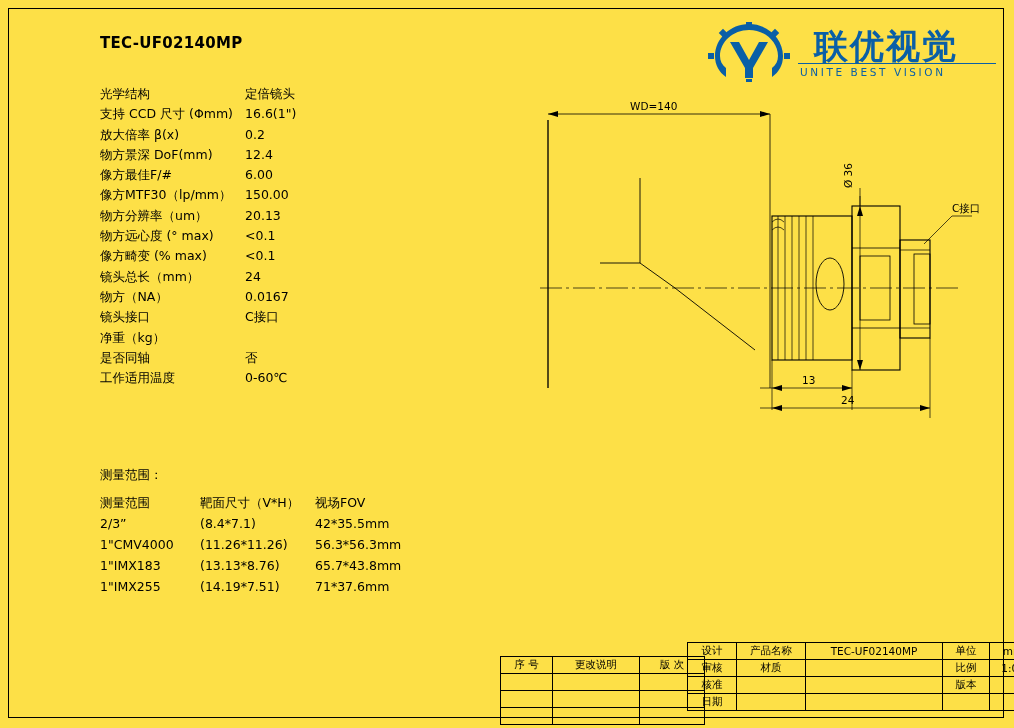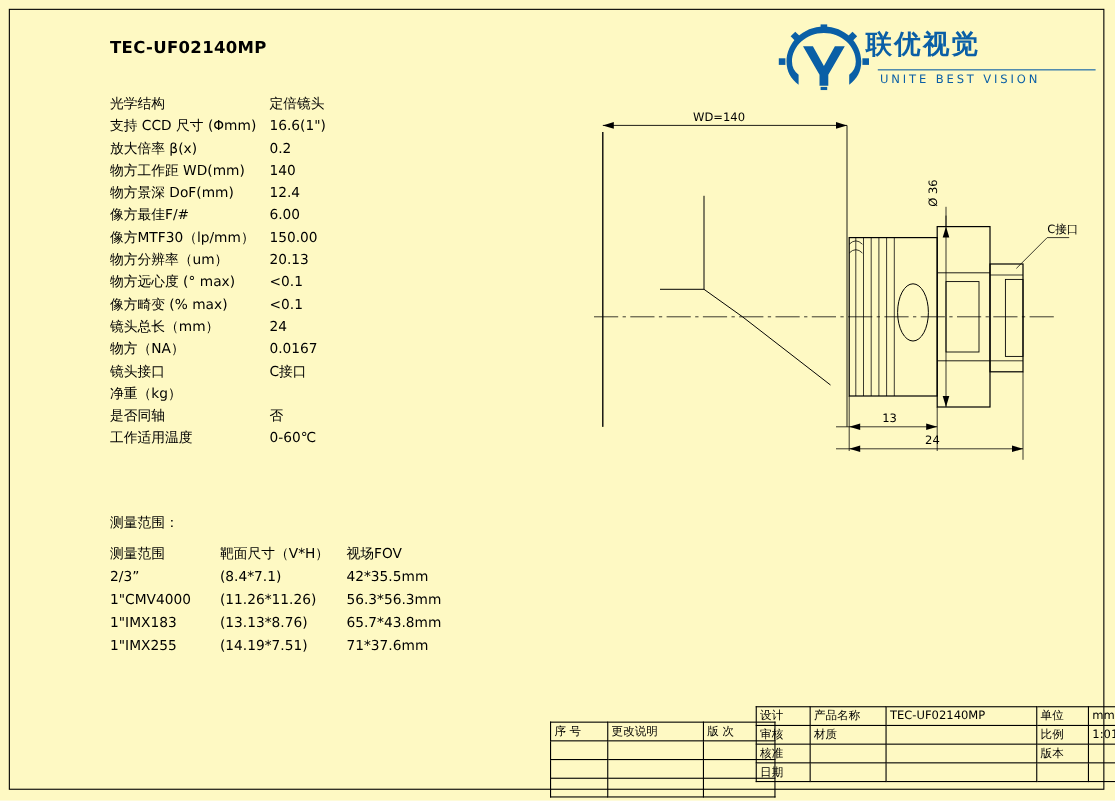--- a/index.html
+++ b/index.html
@@ -15,7 +15,7 @@
     position: relative;
     width: 1014px;
     height: 728px;
-    background: #fef9c3;
+    background: #fde047;
     overflow: hidden;
   }
   .frame {

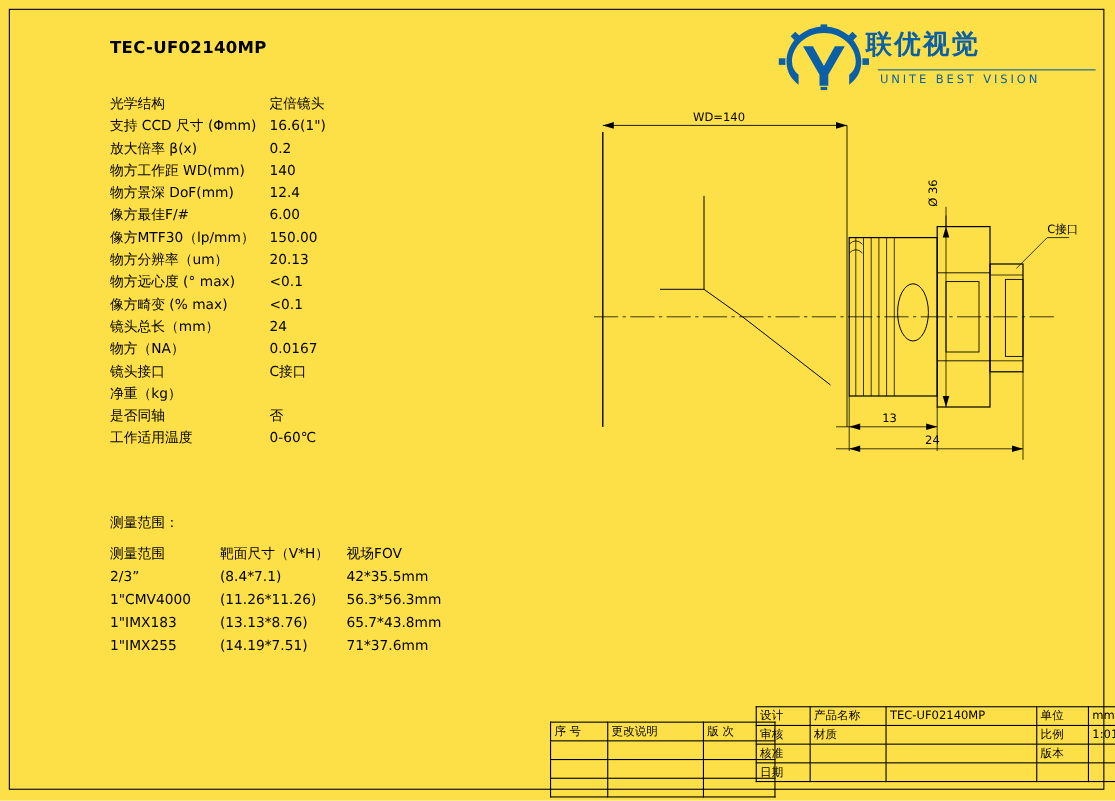--- a/index.html
+++ b/index.html
@@ -46,9 +46,9 @@
   }
   .logo-cn {
     position: absolute;
-    left: 81px;
+    left: 108px;
     top: 2px;
-    font-size: 24px;
+    font-size: 34px;
     font-weight: bold;
     color: #0a5fa6;
     letter-spacing: 2px;

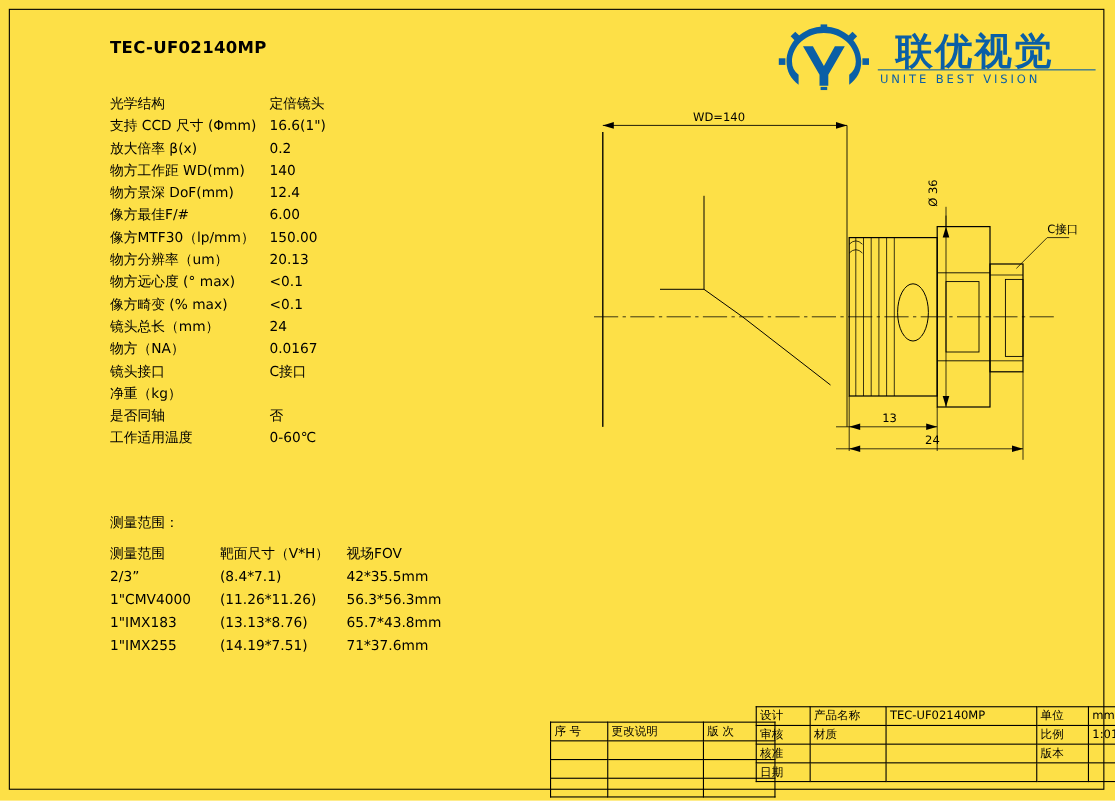--- a/index.html
+++ b/index.html
@@ -194,10 +194,6 @@
       <div class="spec-val">0.2</div>
     </div>
     <div class="spec-row">
-      <div class="spec-label">物方工作距 WD(mm)</div>
-      <div class="spec-val">140</div>
-    </div>
-    <div class="spec-row">
       <div class="spec-label">物方景深 DoF(mm)</div>
       <div class="spec-val">12.4</div>
     </div>

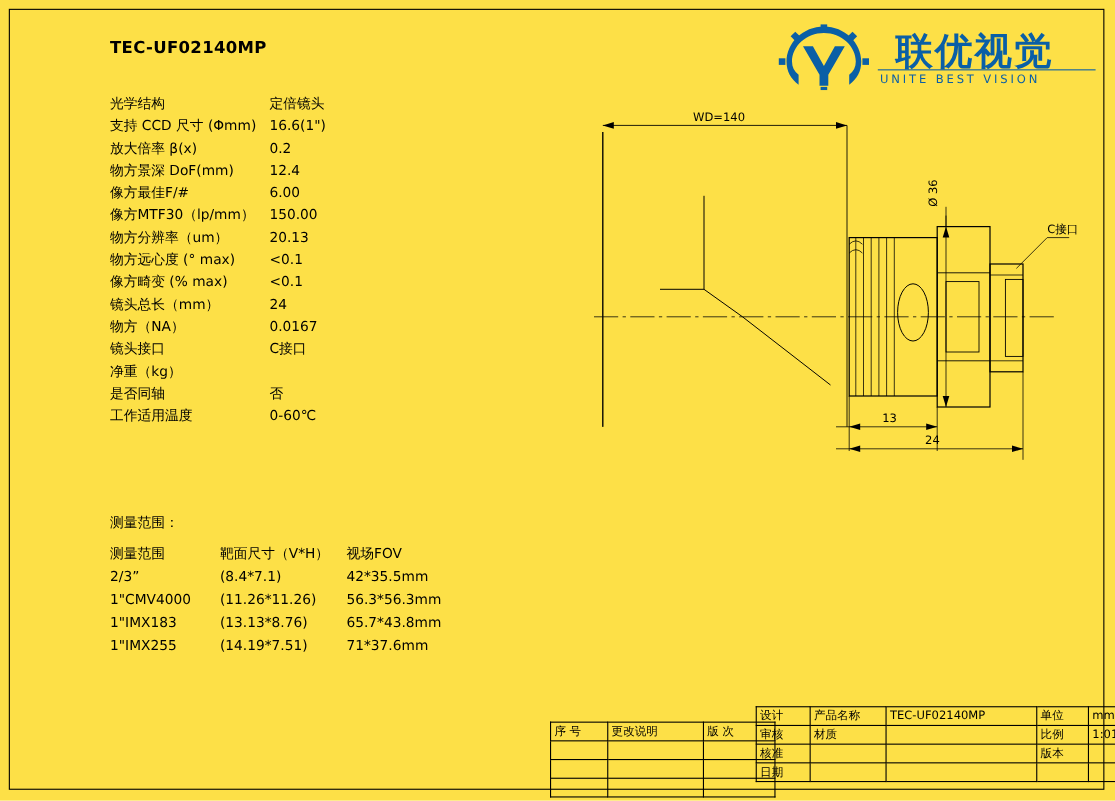--- a/index.html
+++ b/index.html
@@ -132,7 +132,7 @@
     border: 1px solid #000;
     height: 16px;
     padding: 0 3px;
-    text-align: left;
+    text-align: center;
     vertical-align: middle;
     white-space: nowrap;
   }

